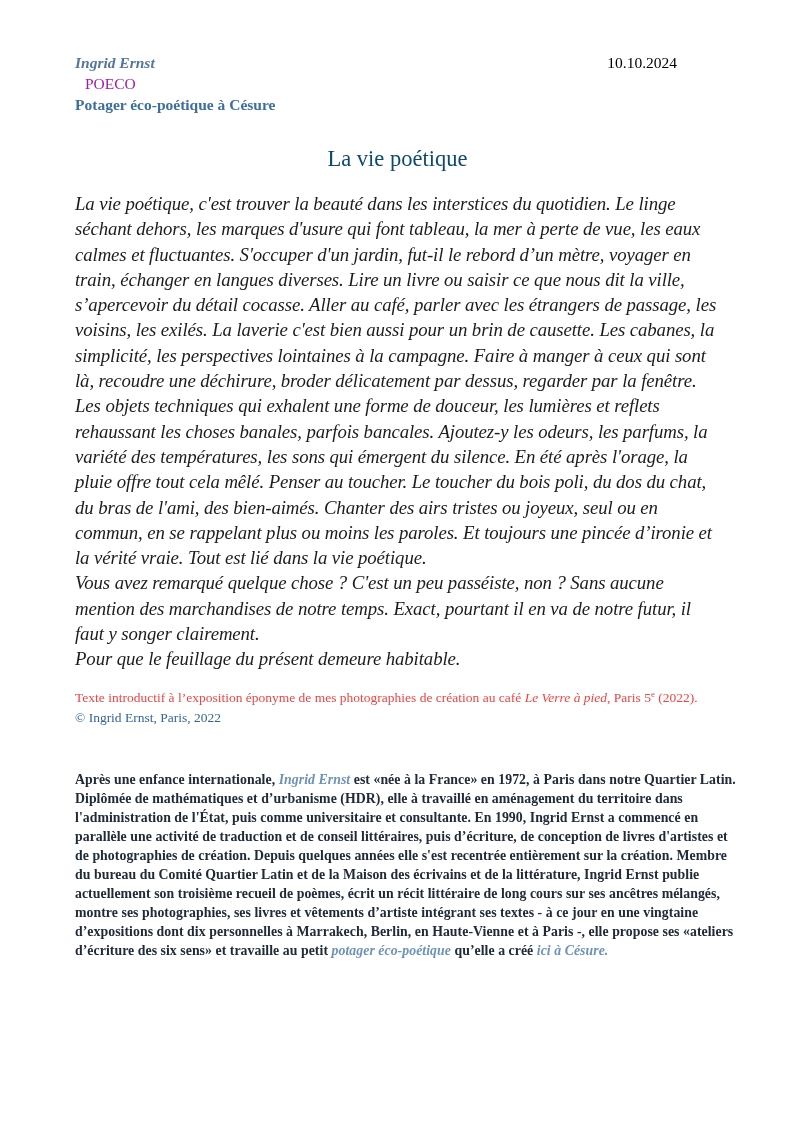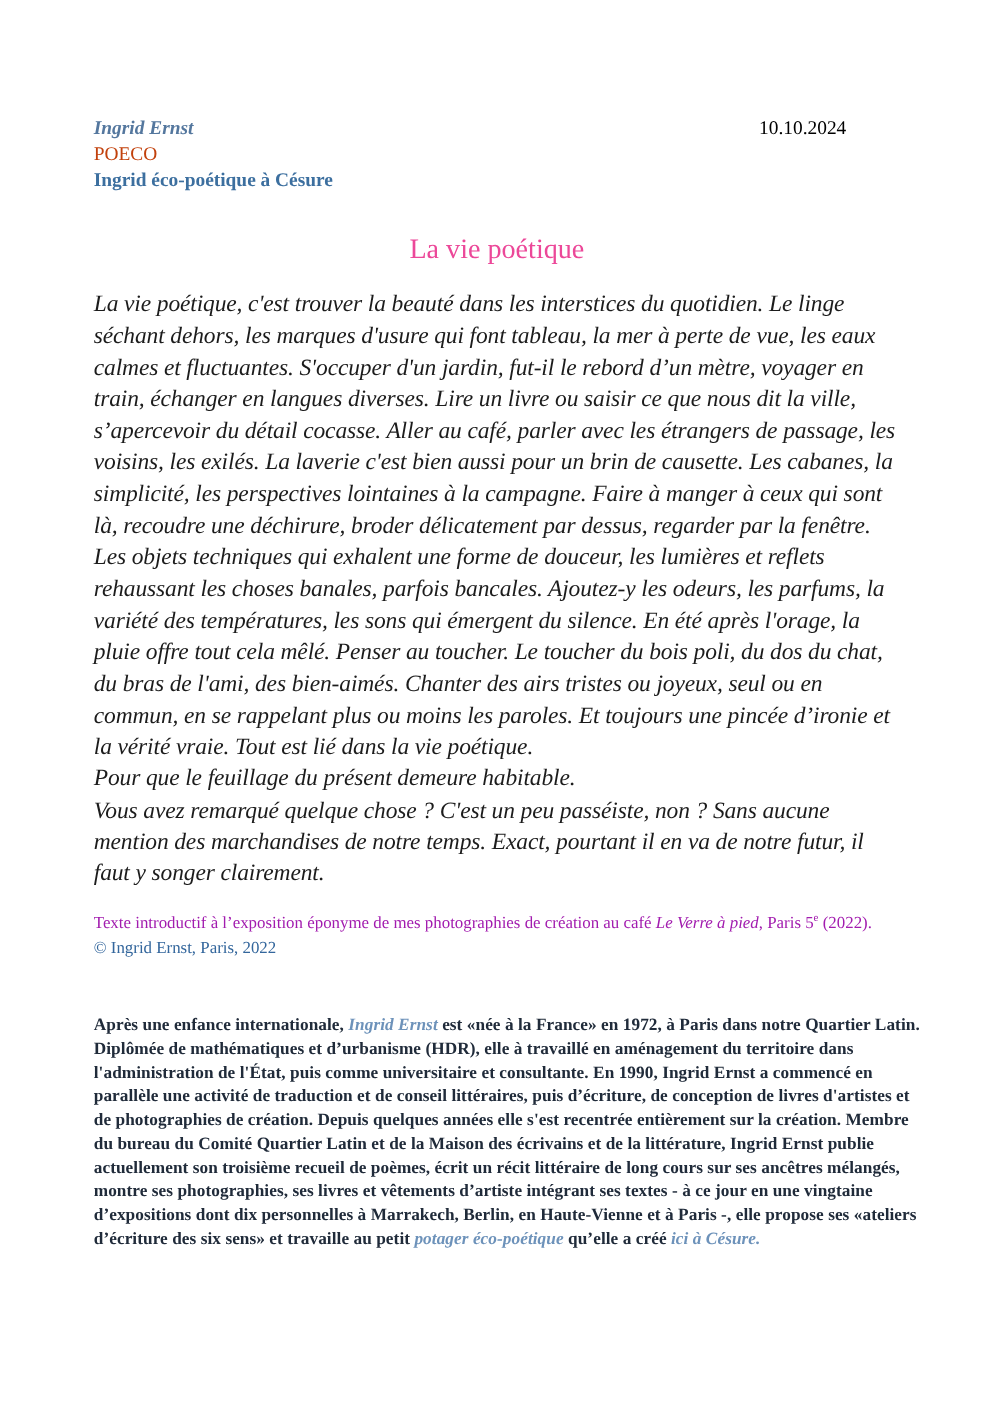--- a/index.html
+++ b/index.html
@@ -10,7 +10,7 @@
     margin: 0 auto;
     background: #ffffff;
     box-sizing: border-box;
-    padding: 92px 75px 0 75px;
+    padding: 52px 75px 0 75px;
     font-family: "Liberation Serif", "DejaVu Serif", serif;
     overflow: hidden;
   }

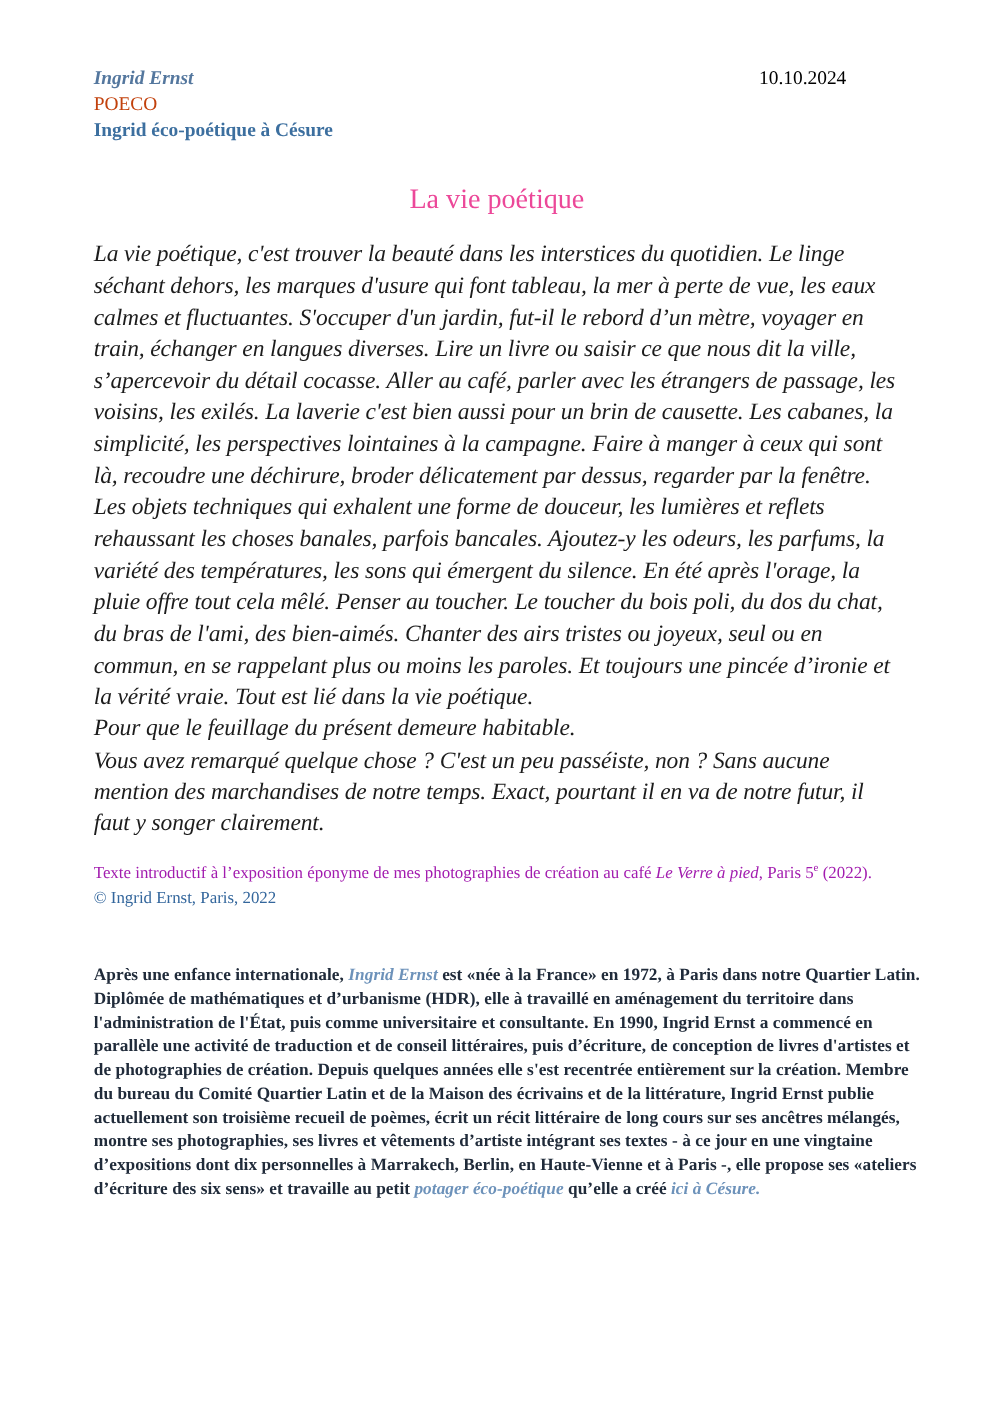--- a/index.html
+++ b/index.html
@@ -23,7 +23,8 @@
   }
   .hdr-org {
     font-size: 15.5px; line-height: 21px;
-    color: #c2410c;
+    color: #a21caf;
+    margin-left: 10px;
   }
   .hdr-project {
     font-size: 15.5px; line-height: 21px;

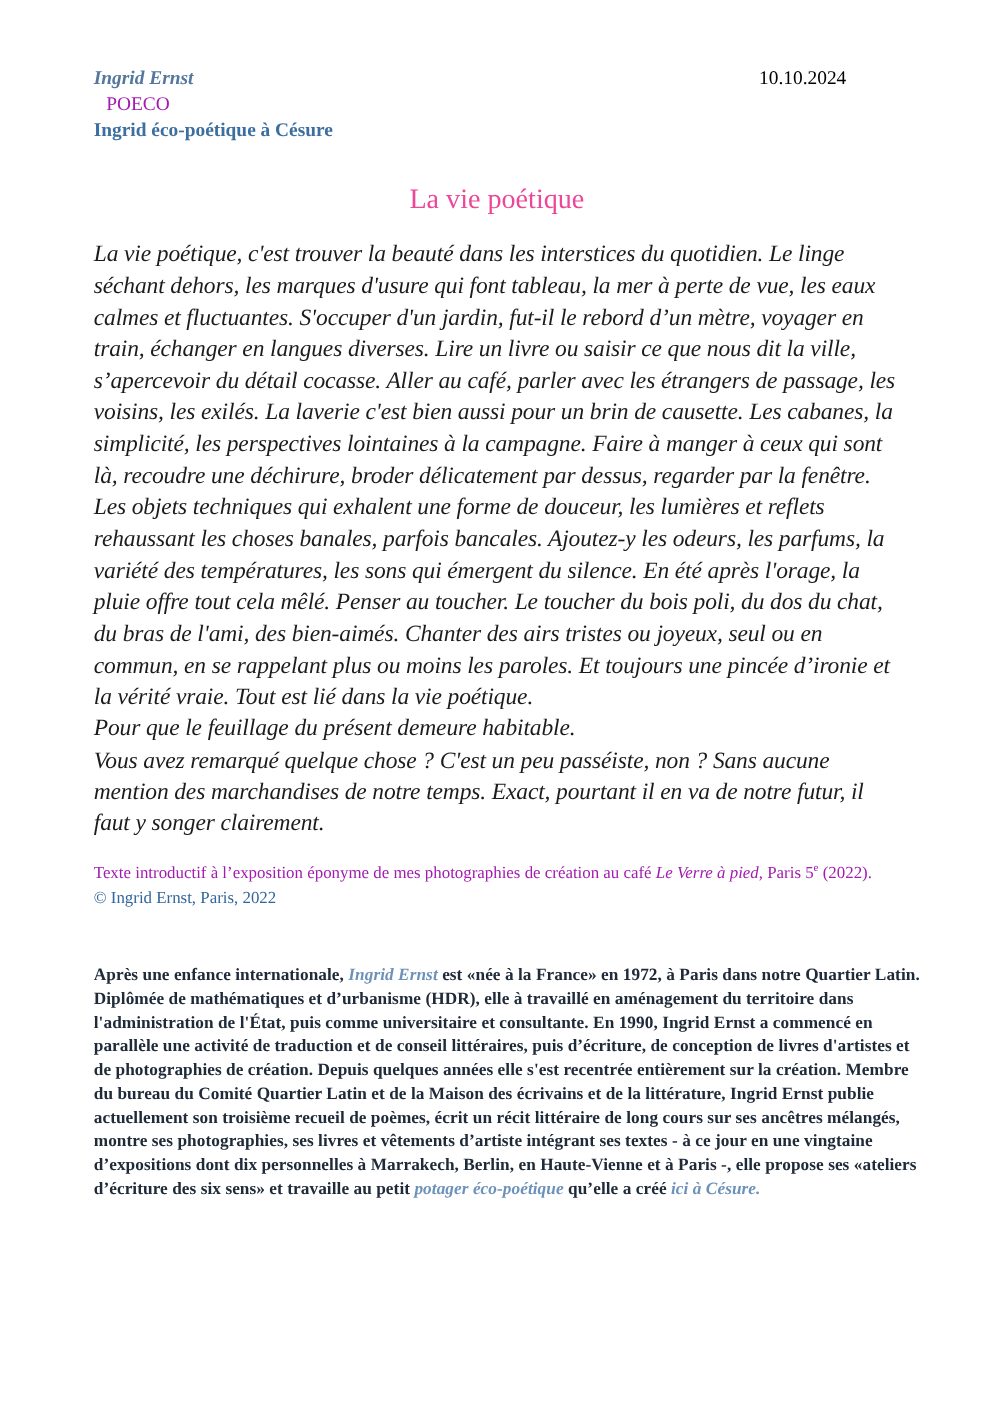--- a/index.html
+++ b/index.html
@@ -93,7 +93,7 @@
   <header class="doc-header">
     <div class="hdr-author">Ingrid Ernst</div>
     <div class="hdr-org">POECO</div>
-    <div class="hdr-project">Ingrid éco-poétique à Césure</div>
+    <div class="hdr-project">Potager éco-poétique à Césure</div>
     <div class="hdr-date">10.10.2024</div>
   </header>
 

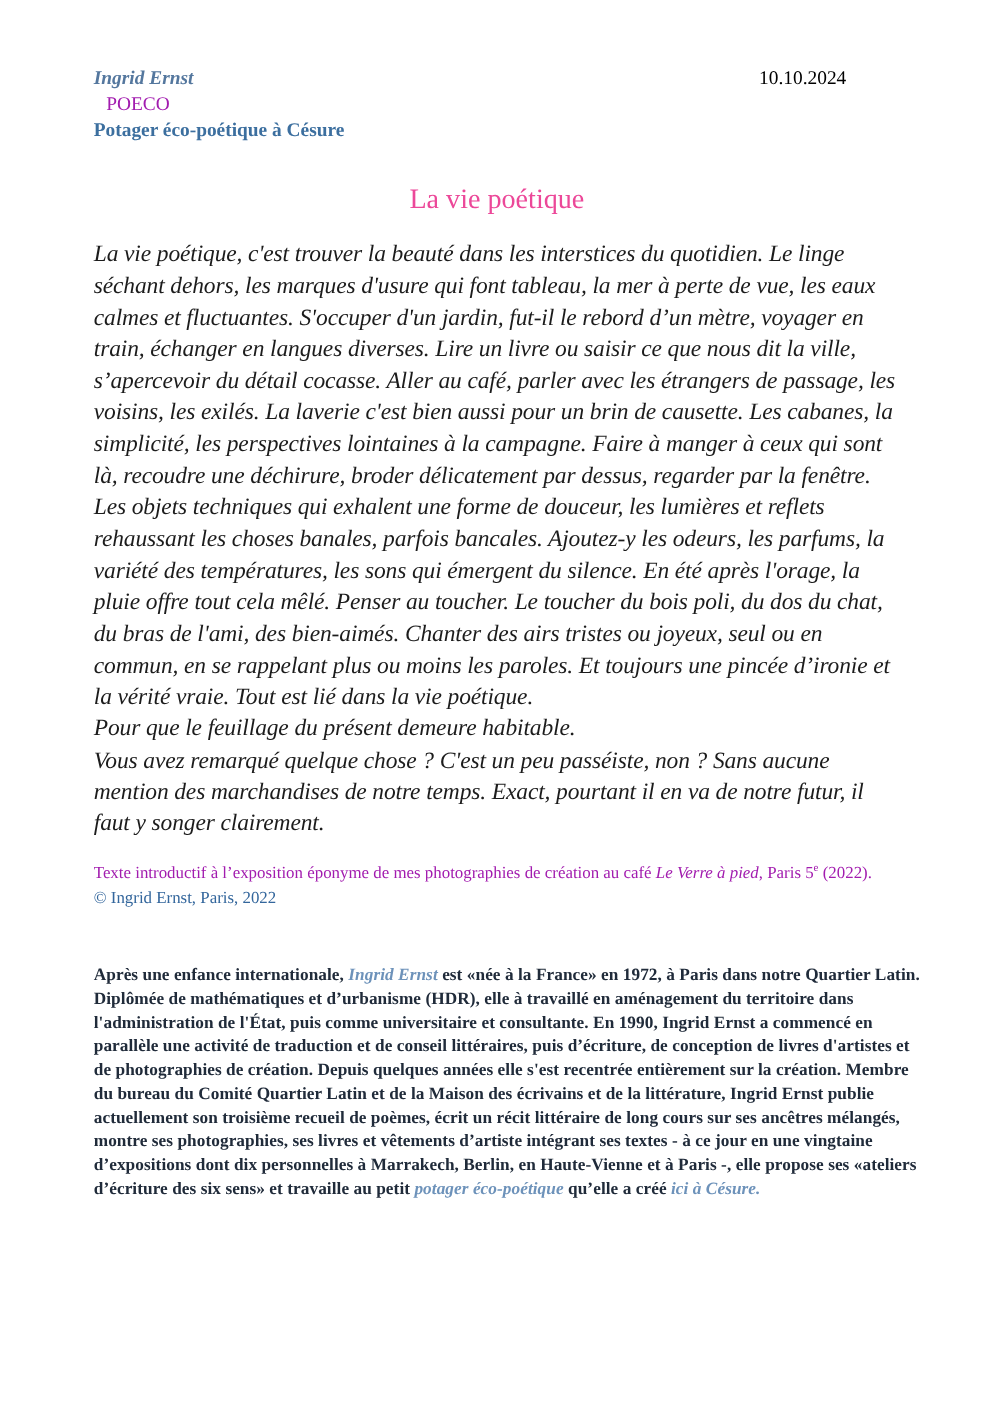--- a/index.html
+++ b/index.html
@@ -43,7 +43,7 @@
     font-size: 22.5px;
     font-weight: 400;
     line-height: 30px;
-    color: #ec4899;
+    color: #0c4a6e;
   }
   
   .body-text {

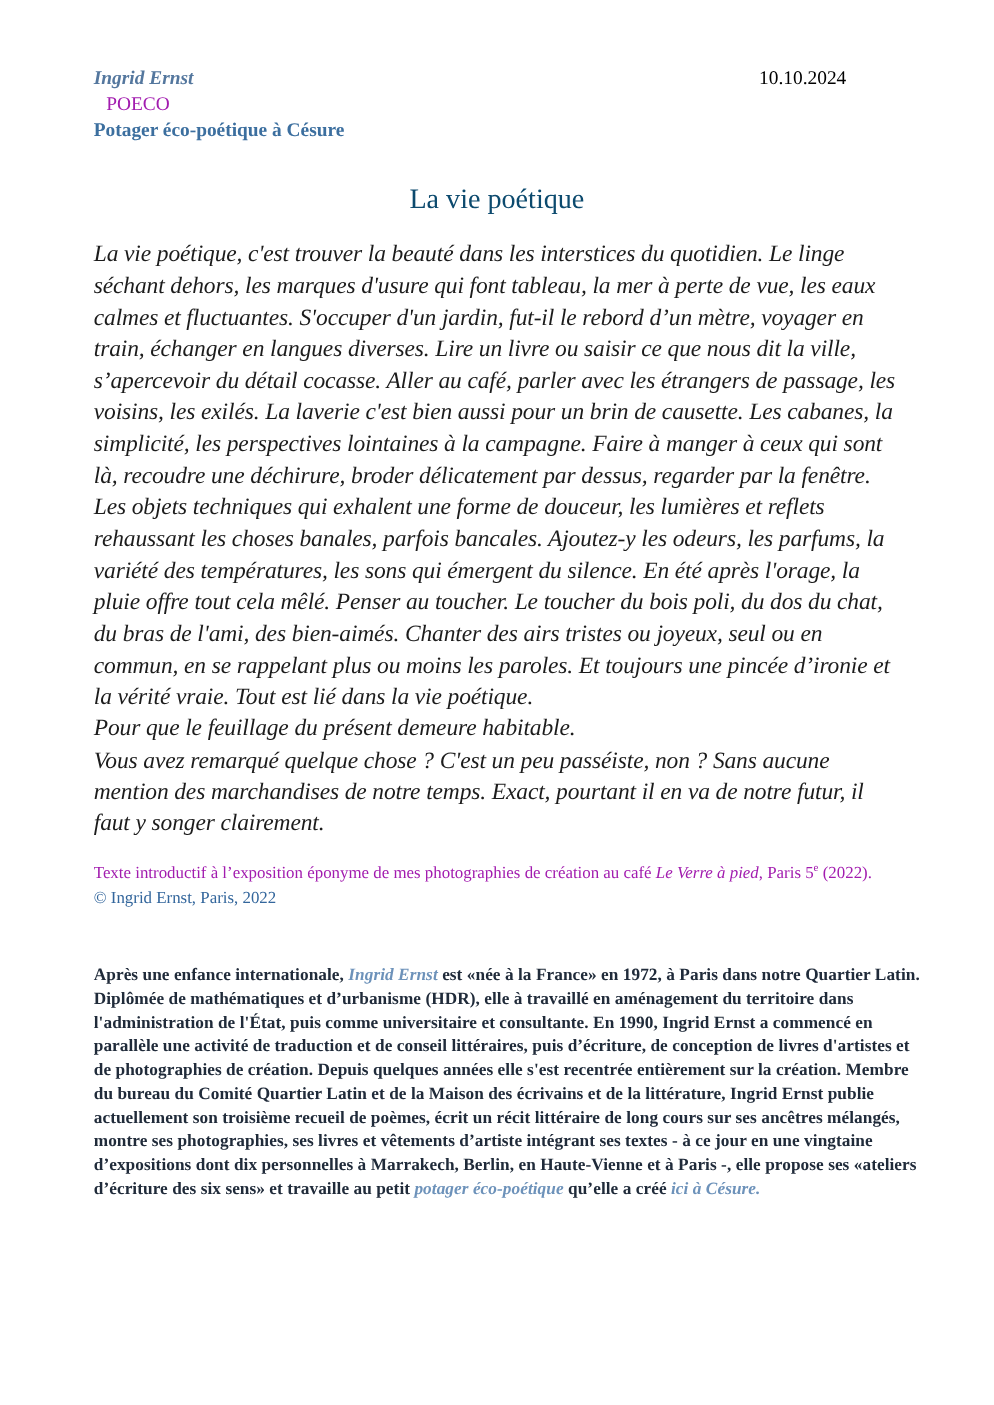--- a/index.html
+++ b/index.html
@@ -101,8 +101,8 @@
 
   <main class="body-text">
     <p>La vie poétique, c'est trouver la beauté dans les interstices du quotidien. Le linge séchant dehors, les marques d'usure qui font tableau, la mer à perte de vue, les eaux calmes et fluctuantes. S'occuper d'un jardin, fut-il le rebord d’un mètre, voyager en train, échanger en langues diverses. Lire un livre ou saisir ce que nous dit la ville, s’apercevoir du détail cocasse. Aller au café, parler avec les étrangers de passage, les voisins, les exilés. La laverie c'est bien aussi pour un brin de causette. Les cabanes, la simplicité, les perspectives lointaines à la campagne. Faire à manger à ceux qui sont là, recoudre une déchirure, broder délicatement par dessus, regarder par la fenêtre. Les objets techniques qui exhalent une forme de douceur, les lumières et reflets rehaussant les choses banales, parfois bancales. Ajoutez-y les odeurs, les parfums, la variété des températures, les sons qui émergent du silence. En été après l'orage, la pluie offre tout cela mêlé. Penser au toucher. Le toucher du bois poli, du dos du chat, du bras de l'ami, des bien-aimés. Chanter des airs tristes ou joyeux, seul ou en commun, en se rappelant plus ou moins les paroles. Et toujours une pincée d’ironie et la vérité vraie. Tout est lié dans la vie poétique.</p>
+    <p>Vous avez remarqué quelque chose ? C'est un peu passéiste, non ? Sans aucune mention des marchandises de notre temps. Exact, pourtant il en va de notre futur, il faut y songer clairement.</p>
     <p>Pour que le feuillage du présent demeure habitable.</p>
-    <p>Vous avez remarqué quelque chose ? C'est un peu passéiste, non ? Sans aucune mention des marchandises de notre temps. Exact, pourtant il en va de notre futur, il faut y songer clairement.</p>
   </main>
 
   <div class="footnote"><span class="seg-normal">Texte introductif à l’exposition éponyme de mes photographies de création au café </span><span class="seg-italic">Le Verre à pied</span><span class="seg-normal">, Paris 5</span><span class="seg-sup">e</span><span class="seg-normal"> (2022).</span></div>

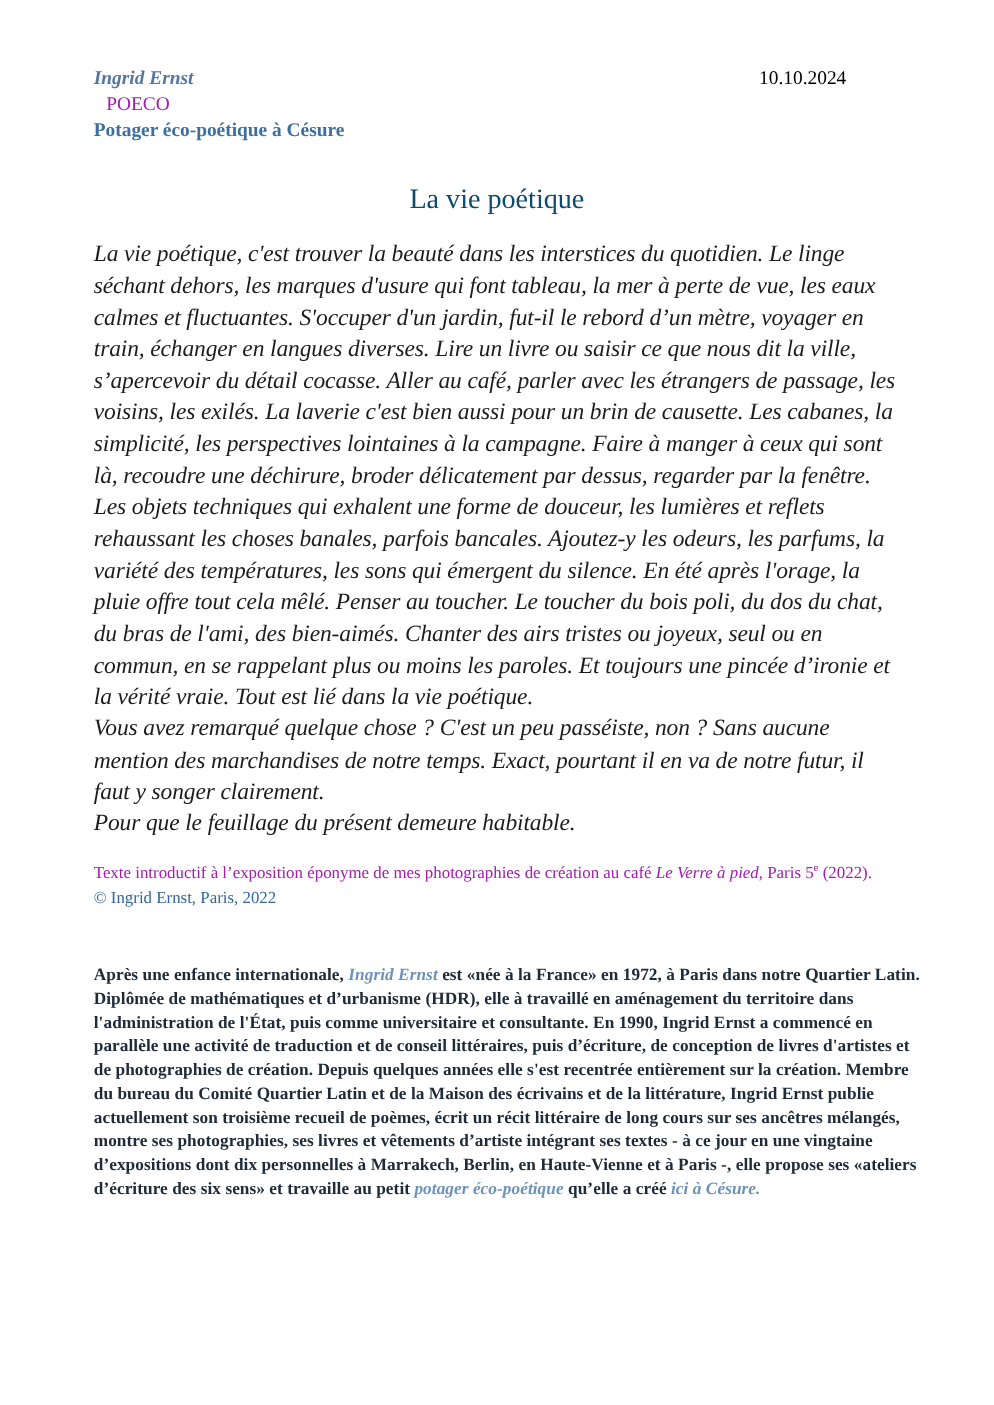--- a/index.html
+++ b/index.html
@@ -59,7 +59,7 @@
     margin-top: 16px;
     font-size: 13.5px;
     line-height: 19.5px;
-    color: #a21caf;
+    color: #ef4444;
   }
   .copyright {
     margin-top: 1px;

